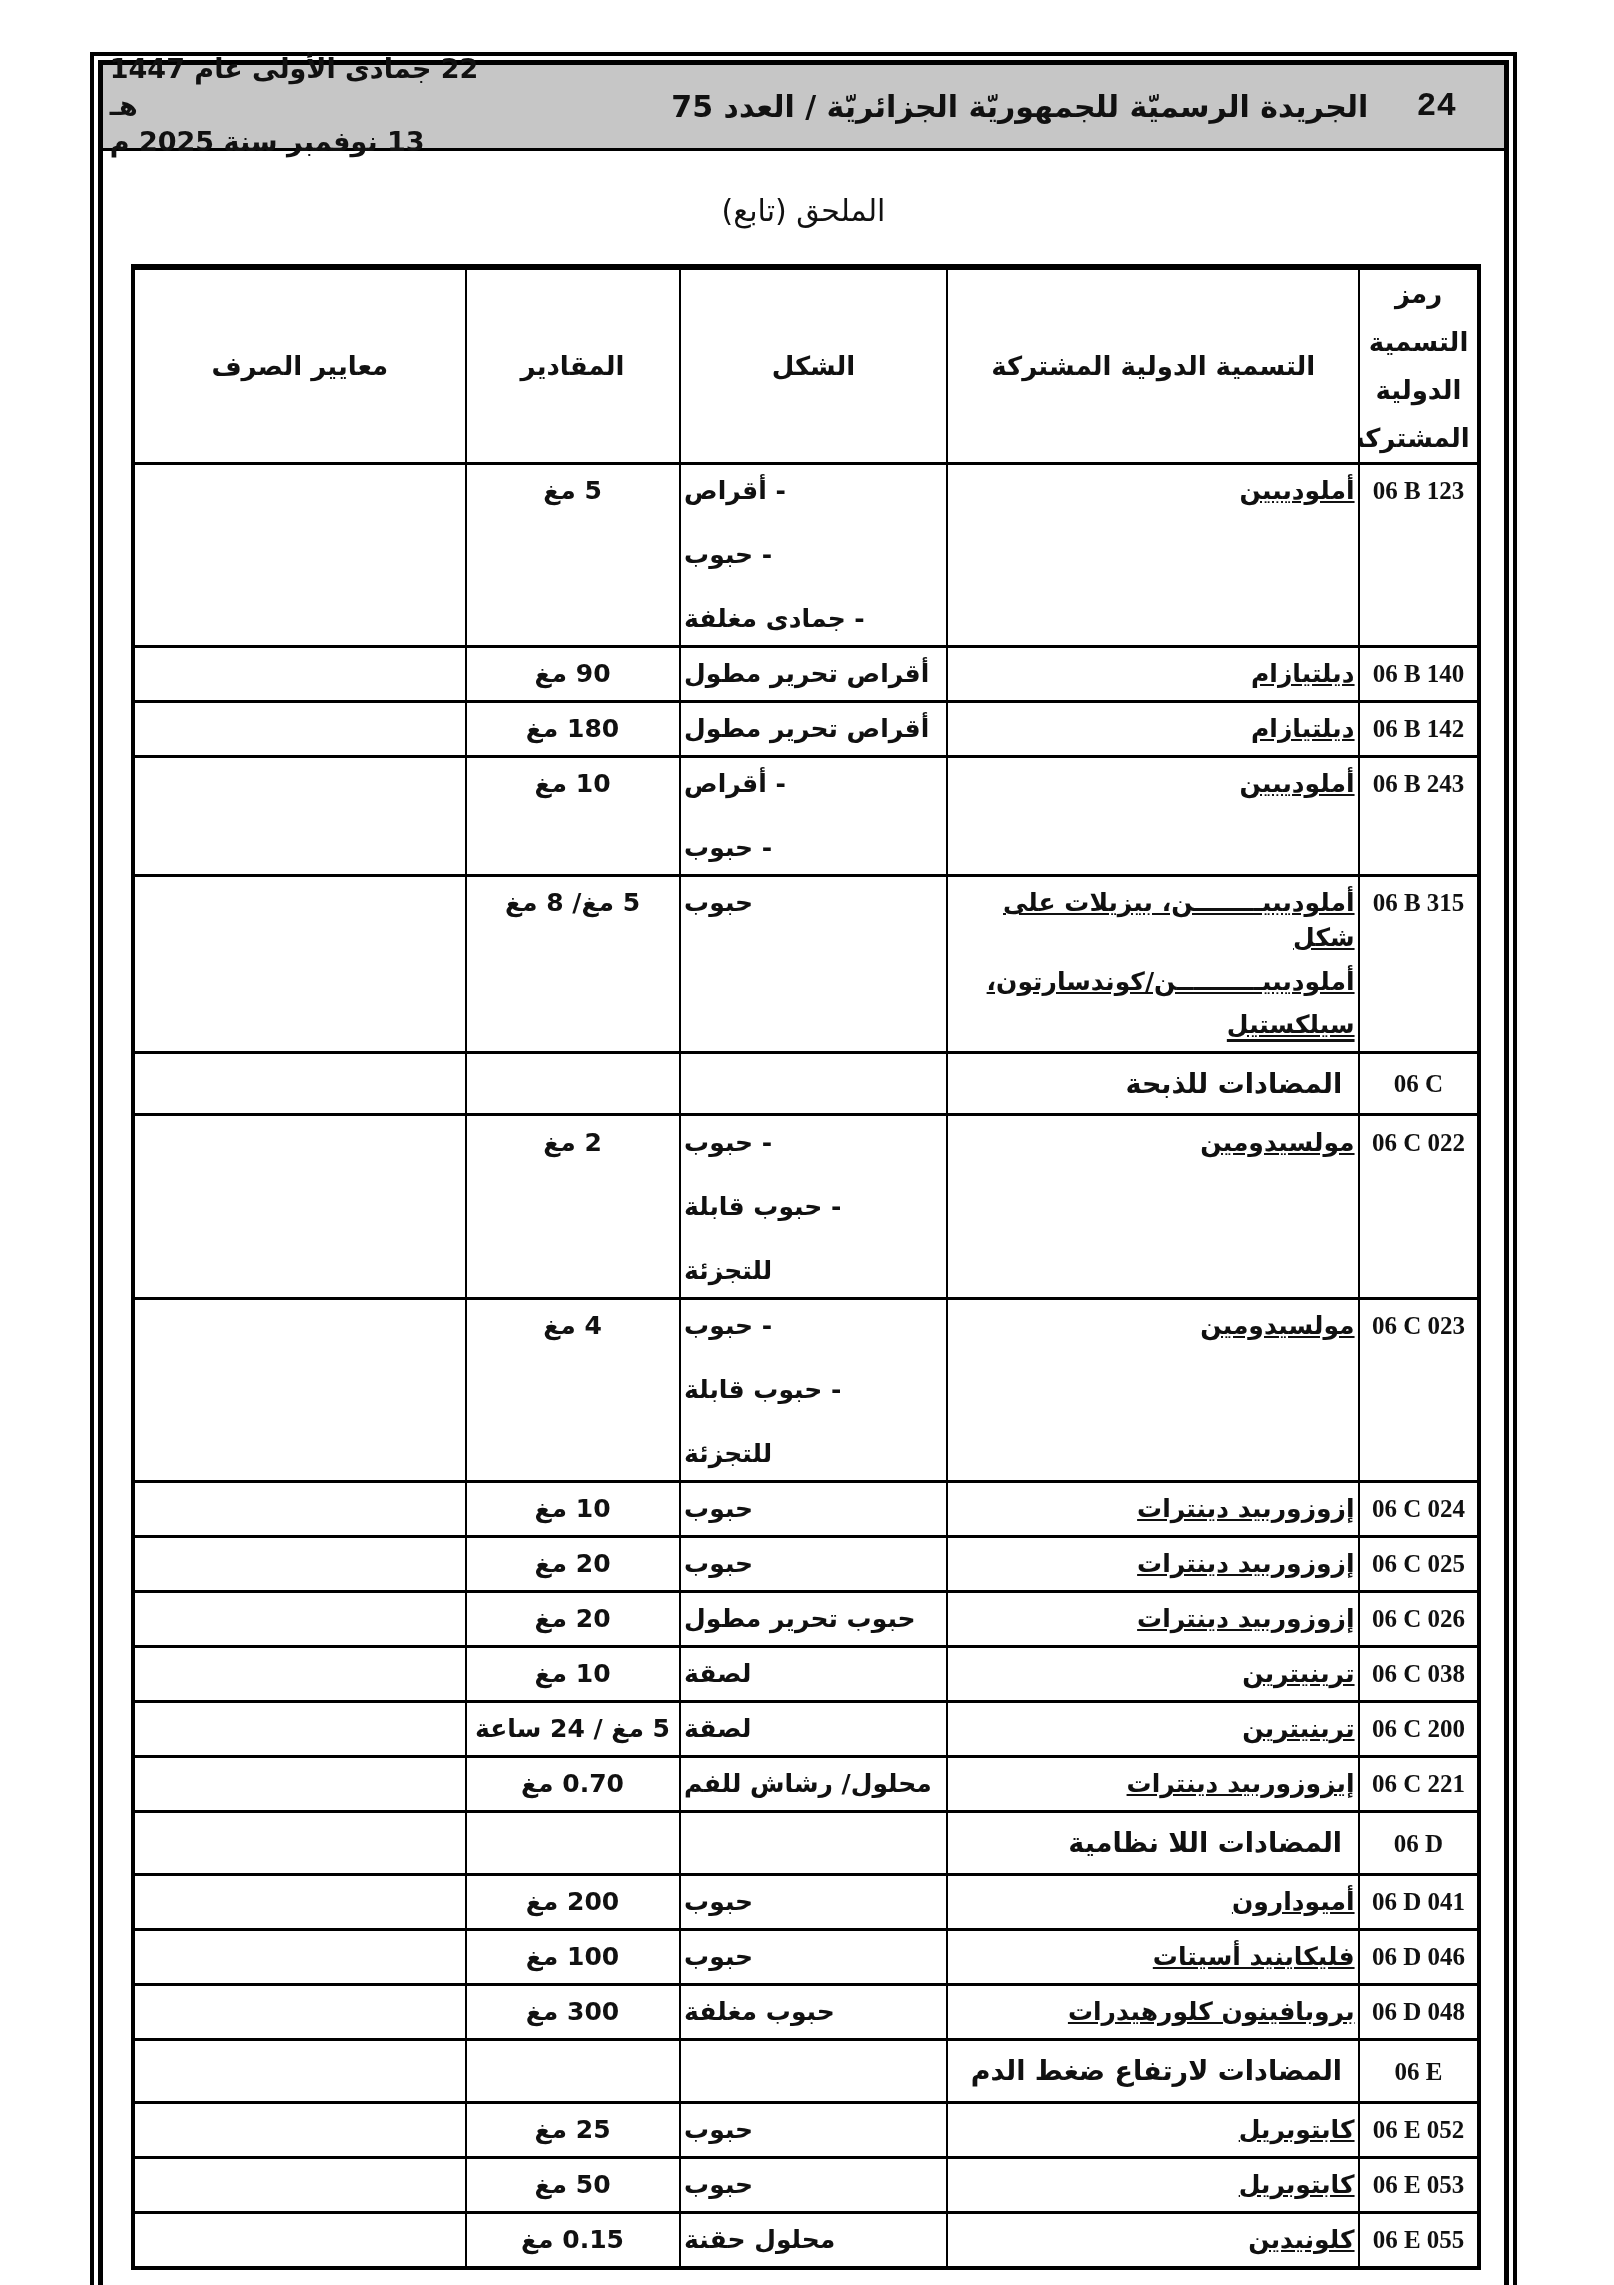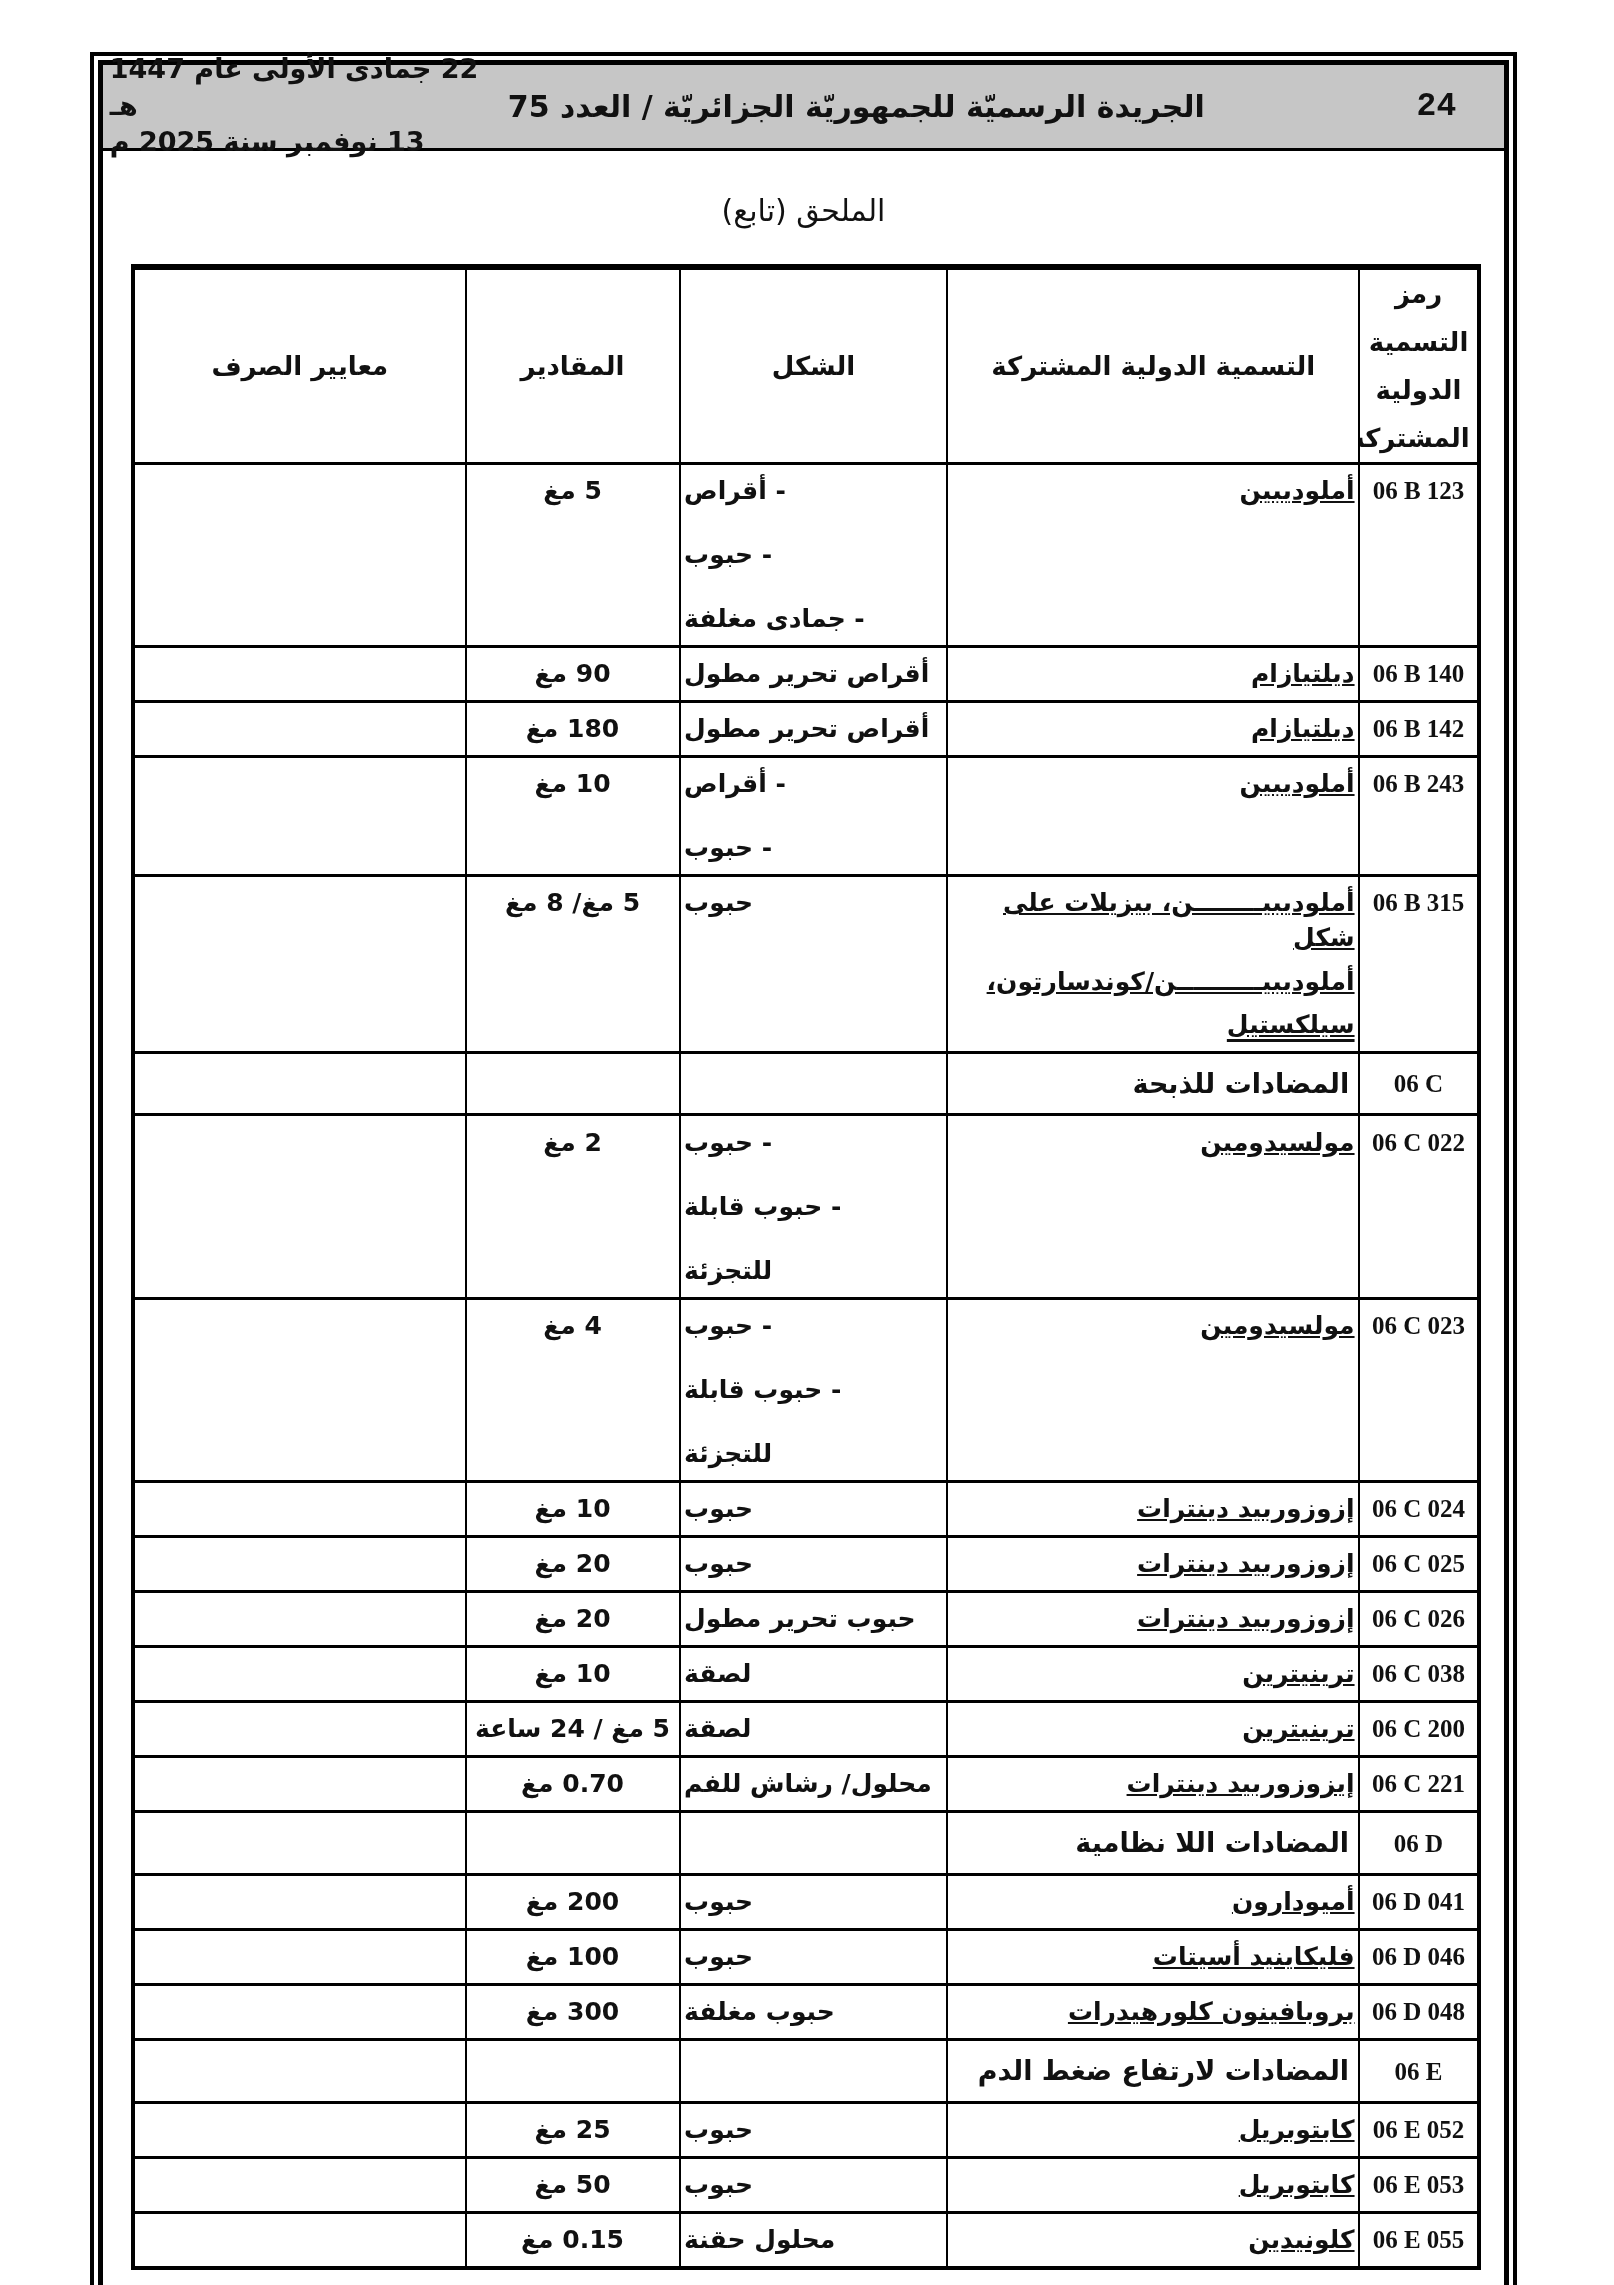--- a/index.html
+++ b/index.html
@@ -40,7 +40,7 @@
   }
   .journal-title {
     flex: 1;
-    text-align: left;
+    text-align: right;
     font-size: 30px;
     letter-spacing: 0.5px;
   }

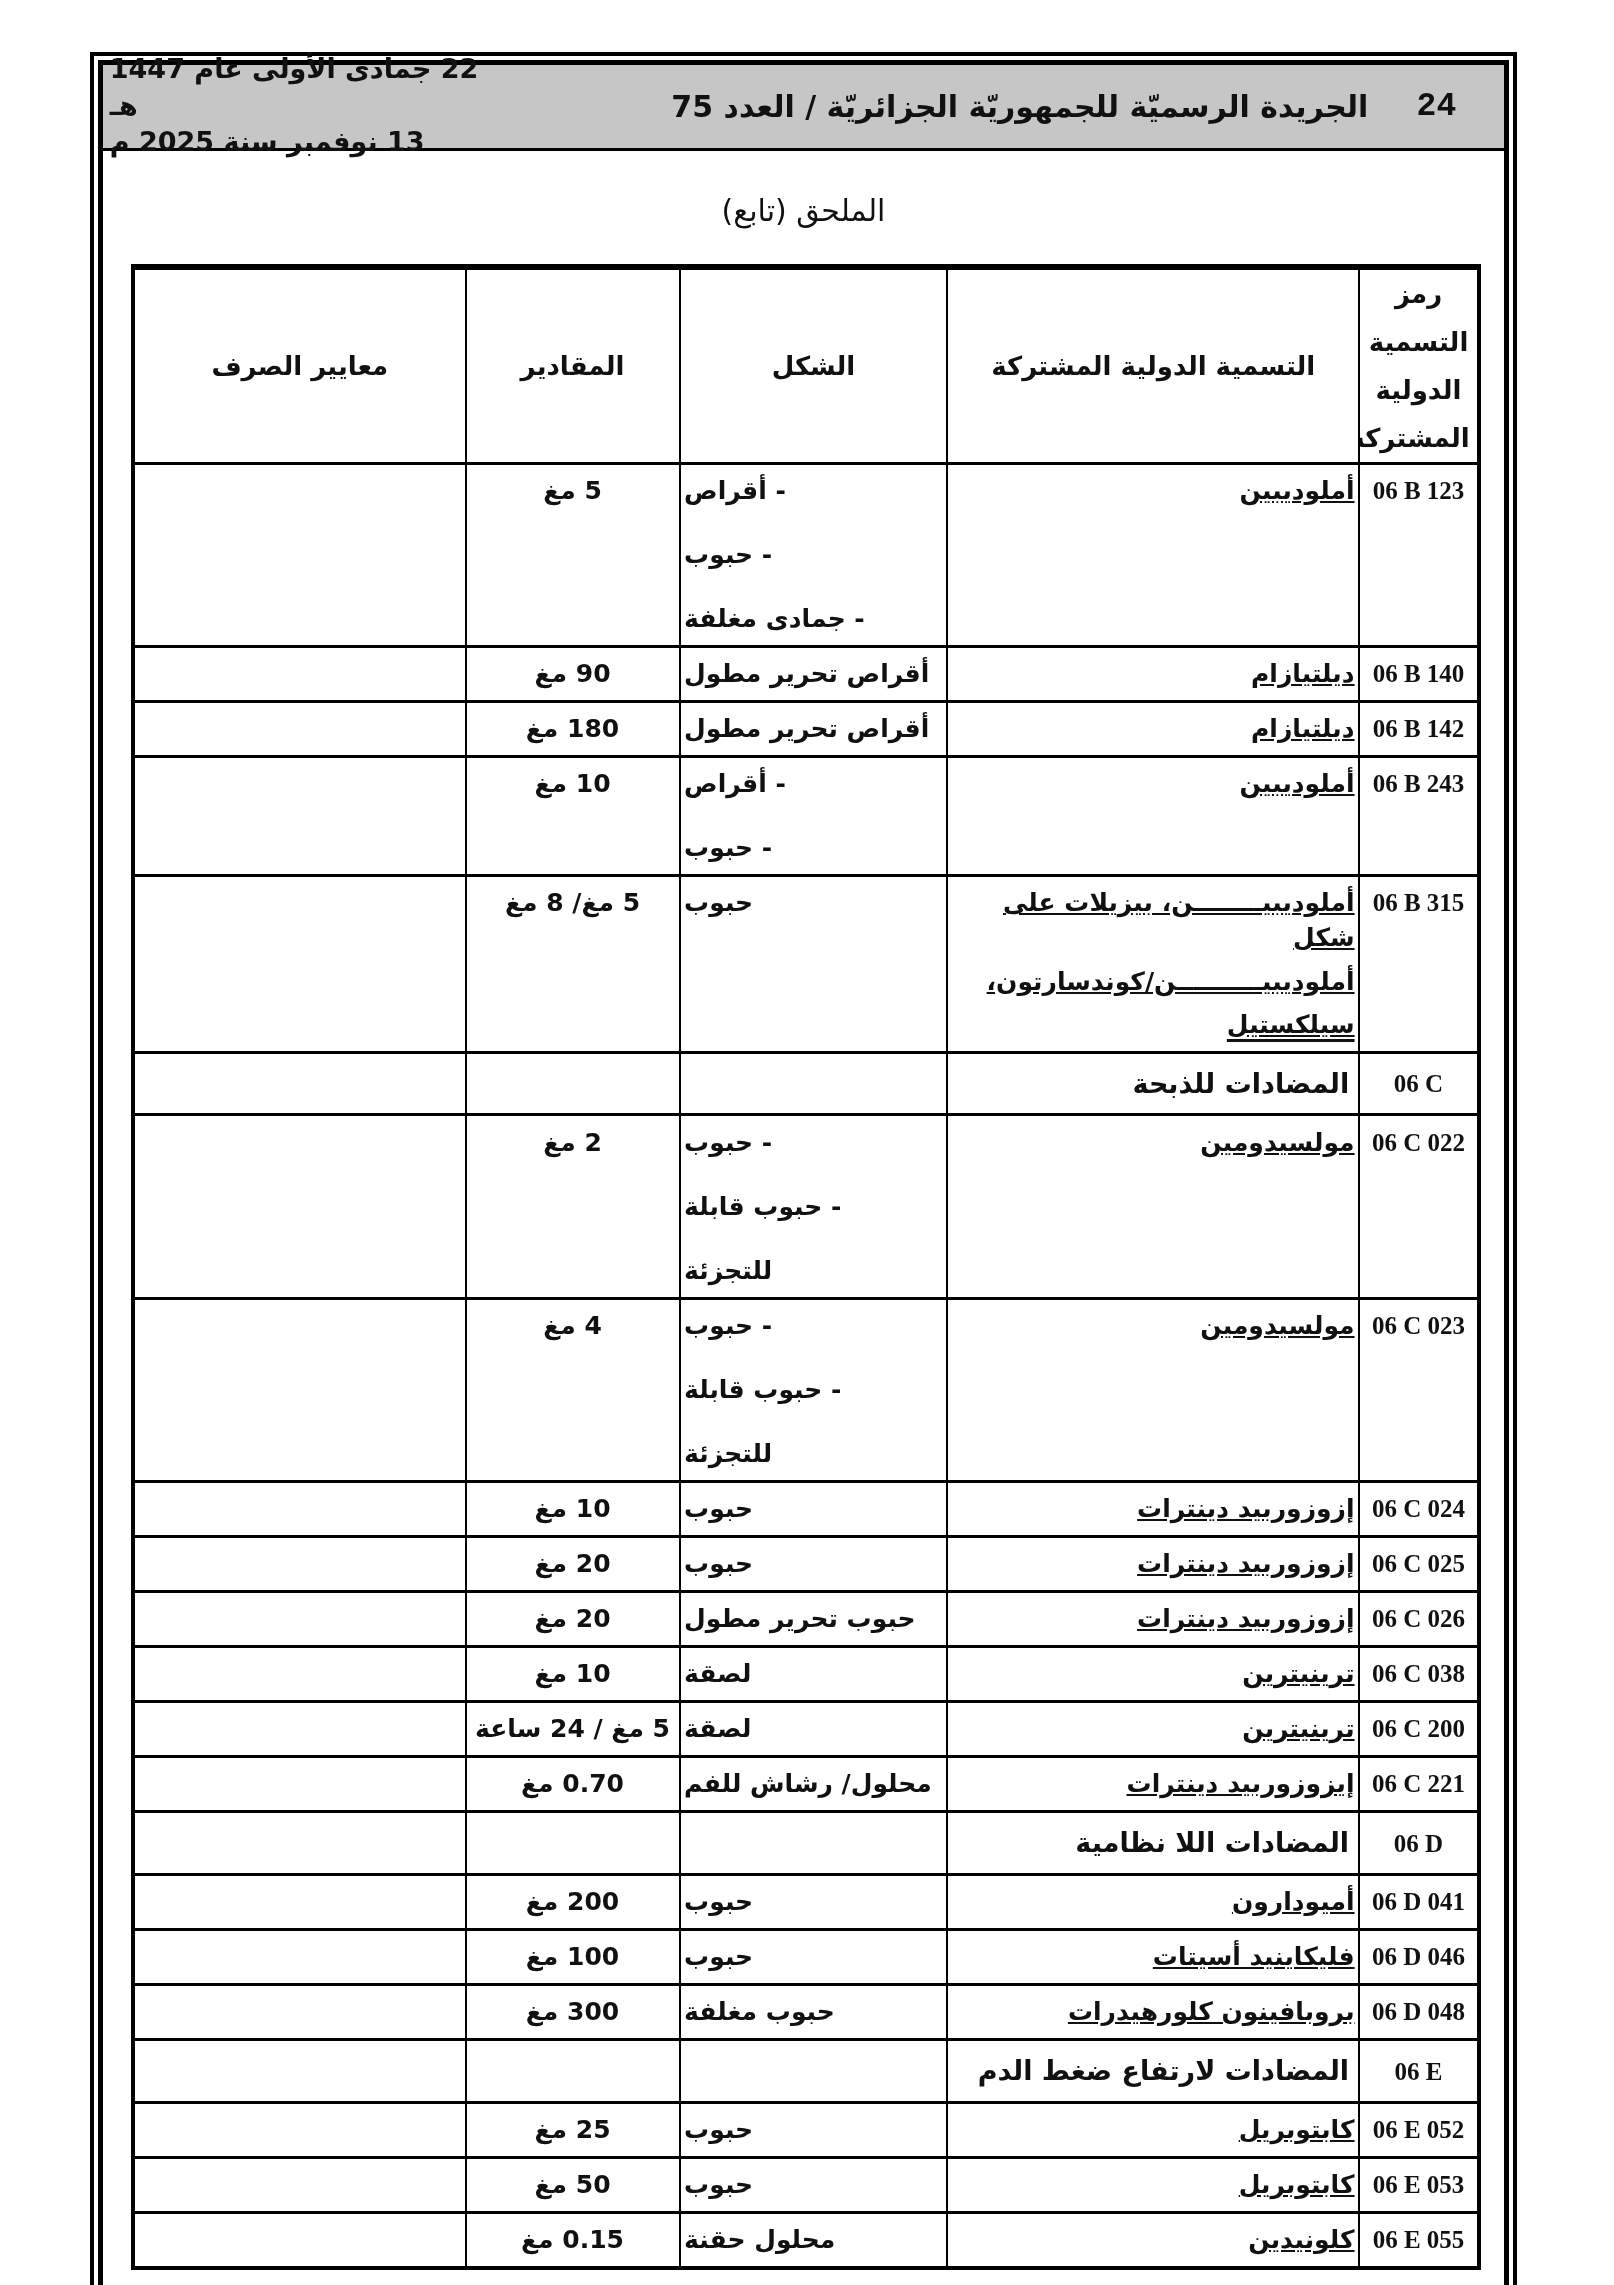--- a/index.html
+++ b/index.html
@@ -118,7 +118,7 @@
     font-size: 27px;
     font-weight: bold;
     text-align: right;
-    padding-right: 9px;
+    padding-right: 16px;
   }
 </style>
 </head>

